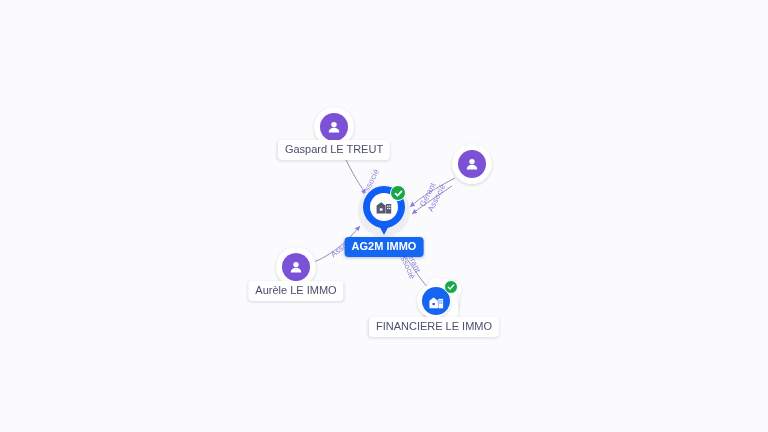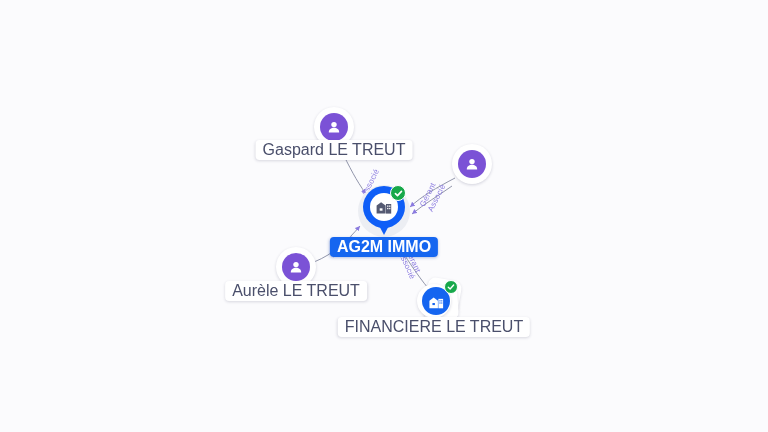--- a/index.html
+++ b/index.html
@@ -145,7 +145,7 @@
     white-space: nowrap;
     background: #ffffff;
     color: #4a4f6b;
-    font-size: 16px;
+    font-size: 11px;
     line-height: 13px;
     padding: 3px 7px 4px 7px;
     border-radius: 4px;

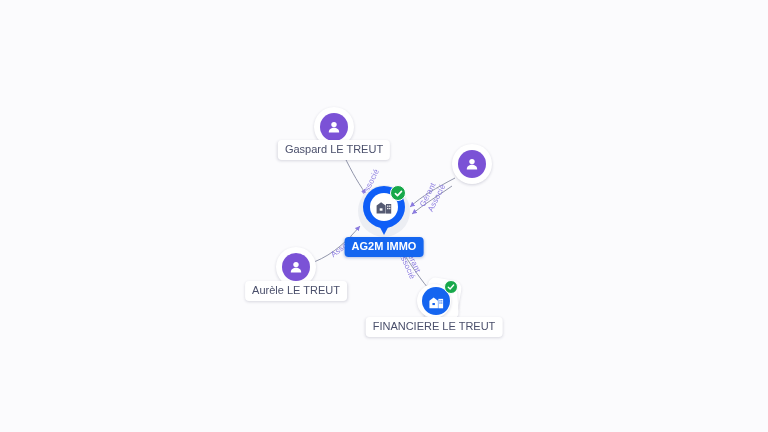--- a/index.html
+++ b/index.html
@@ -244,7 +244,7 @@
       </div>
     </div>
   </div>
-  <div class="label" style="left:296px; top:281px;">Aurèle LE TREUT</div>
+  <div class="label" style="left:296px; top:281px;">Aurèle LE IMMO</div>
 
   <div class="node">
     <div class="node-hit" style="left:436px; top:301px;">

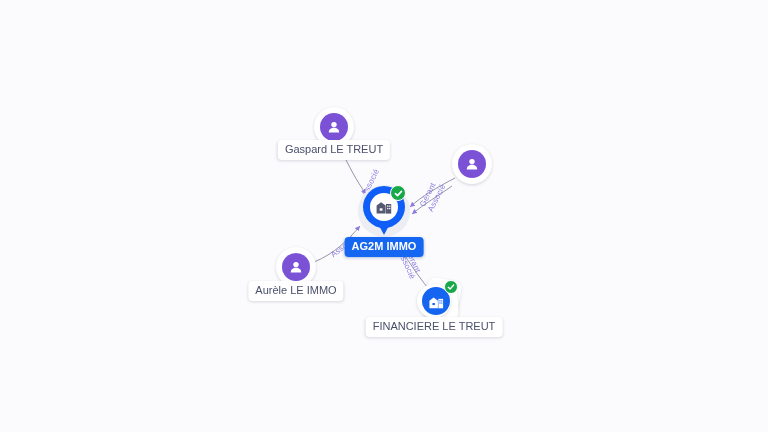--- a/index.html
+++ b/index.html
@@ -271,7 +271,7 @@
       </div>
     </div>
   </div>
-  <div class="label" style="left:434px; top:317px;">FINANCIERE LE TREUT</div>
+  <div class="label" style="left:434px; top:317px;">FINANCIERE LE IMMO</div>
 
   <div class="node">
     <div class="node-hit" style="left:384px; top:212px;">

